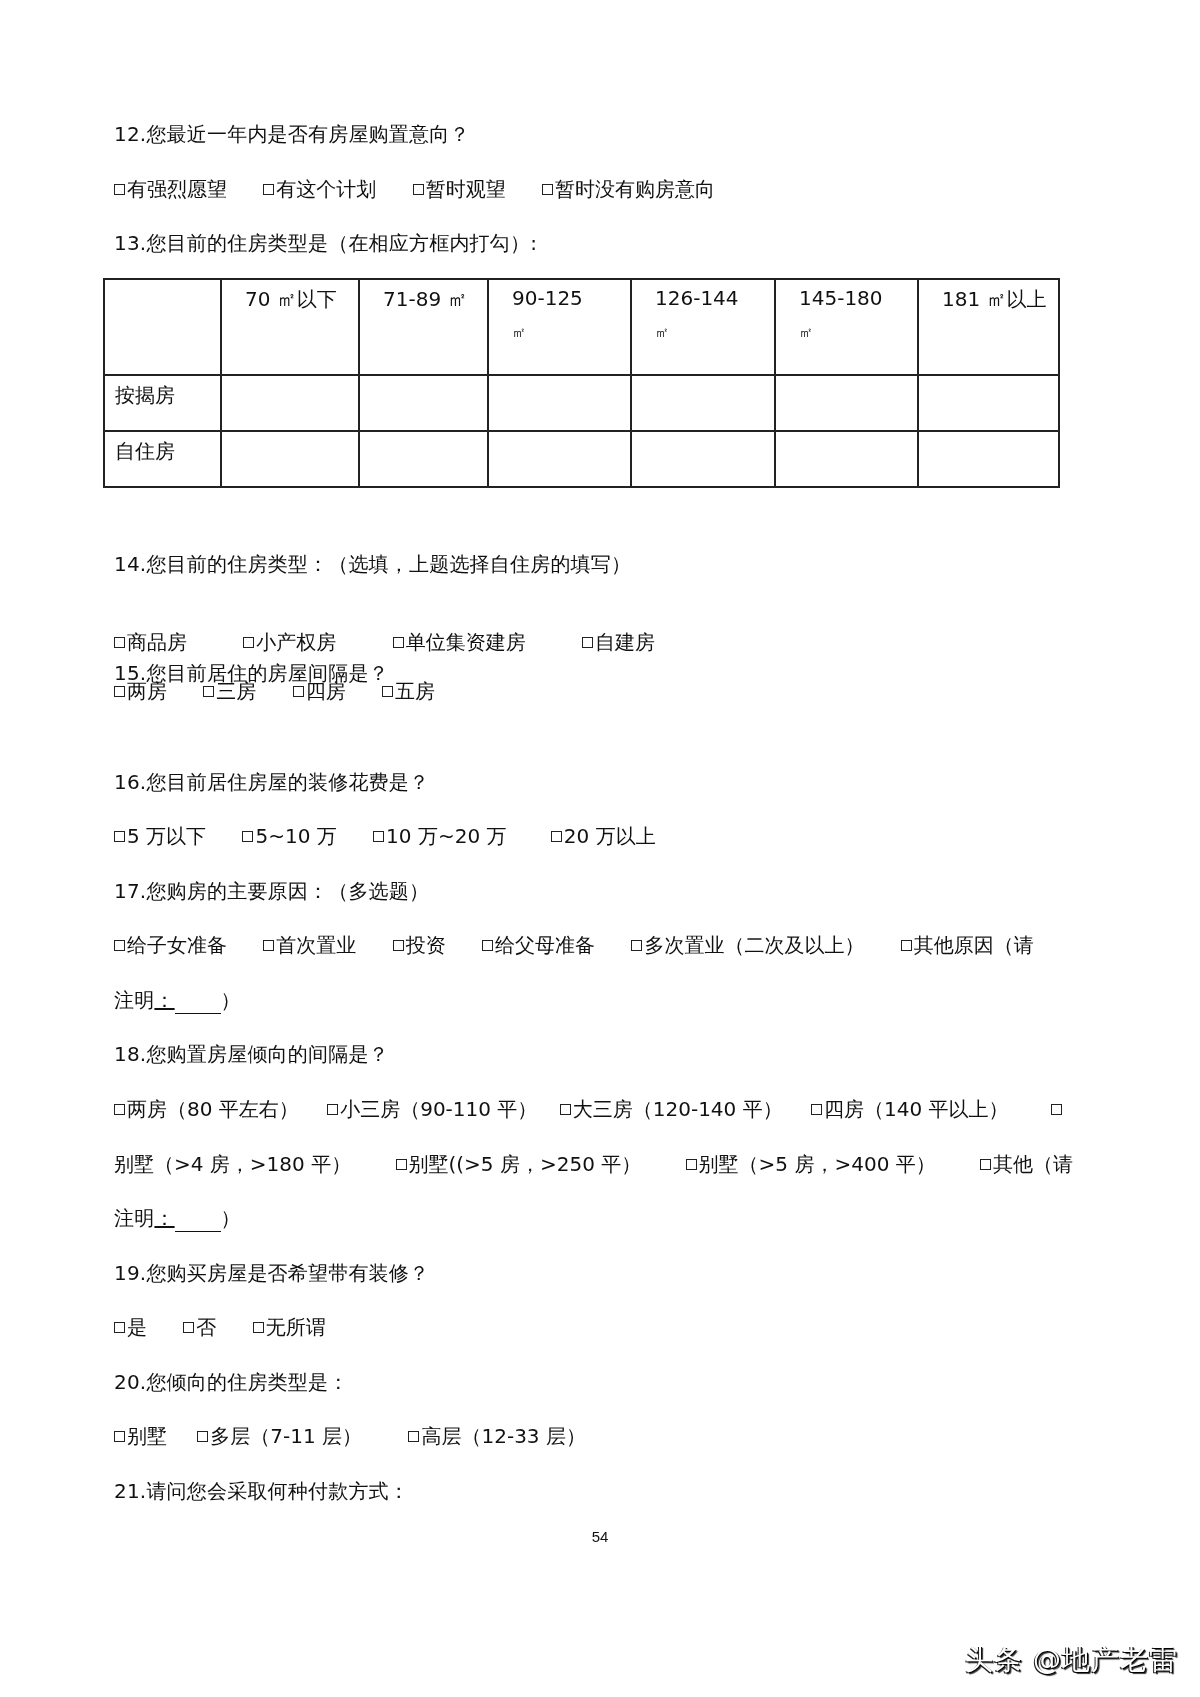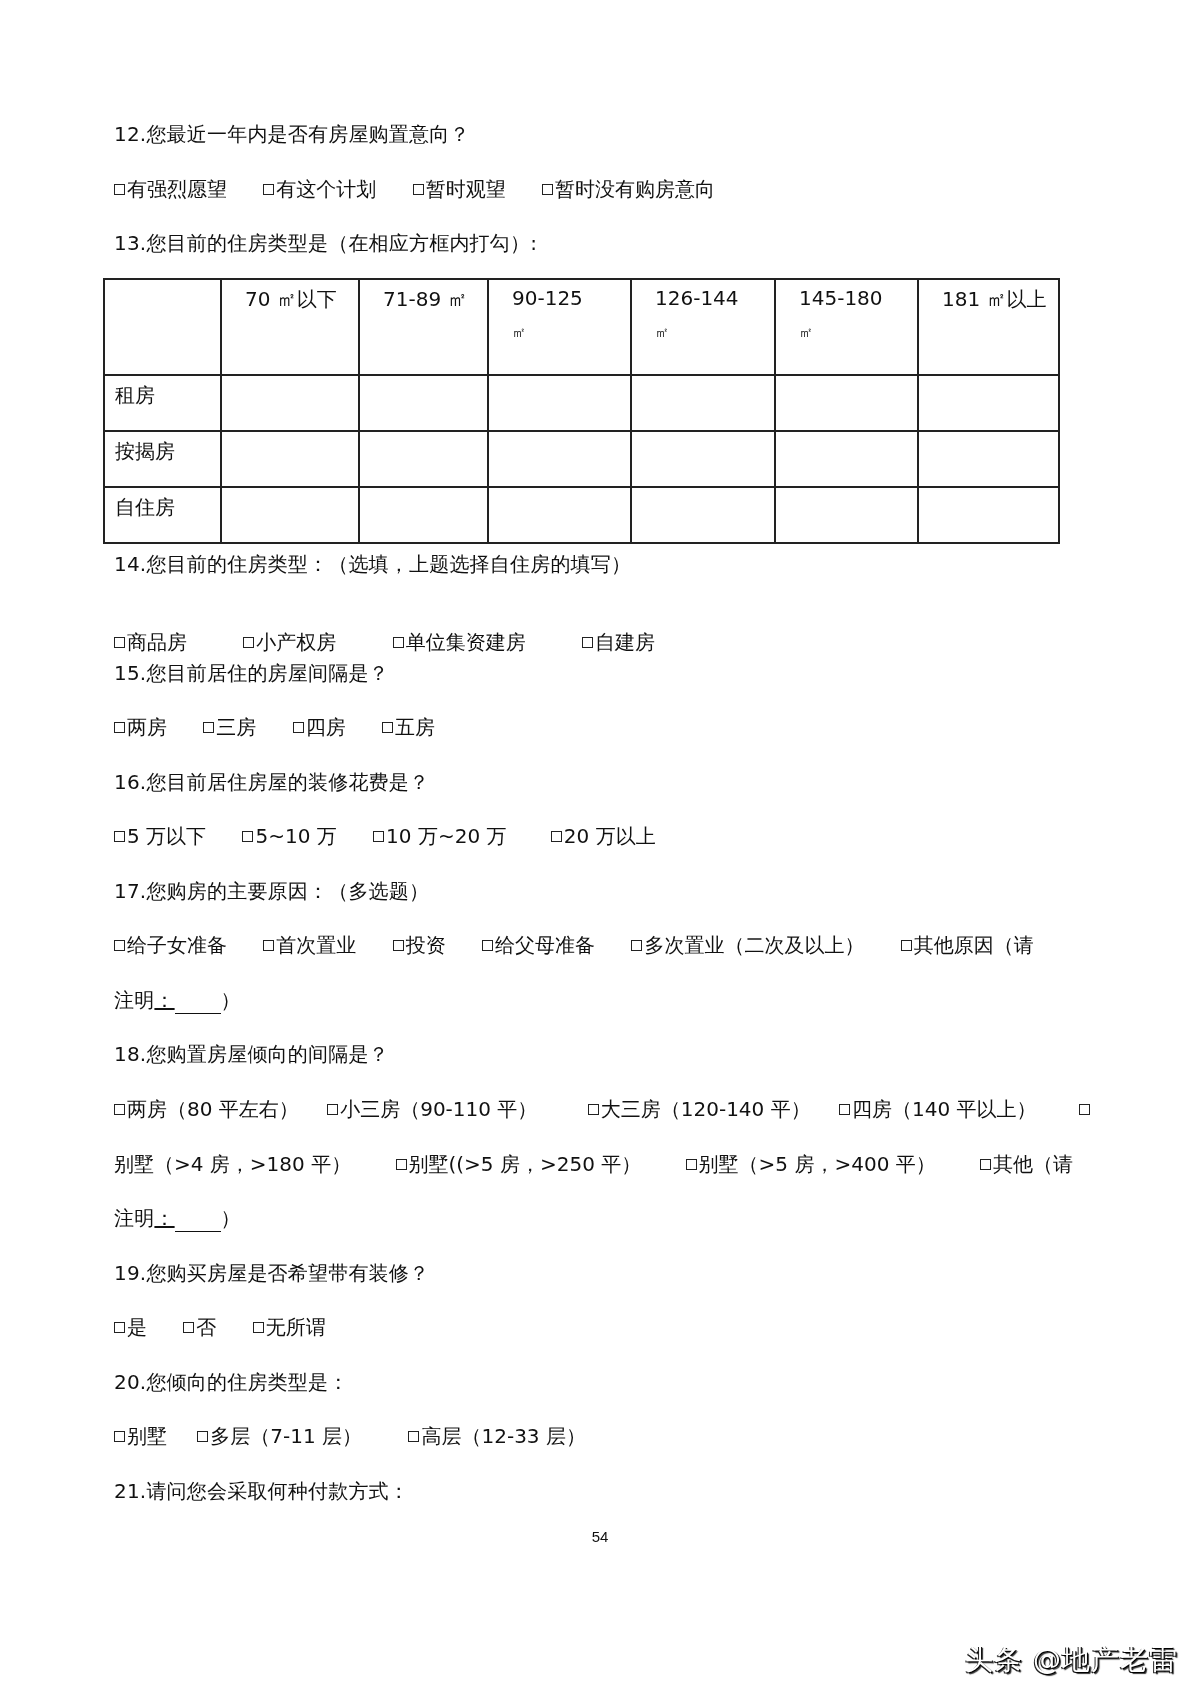--- a/index.html
+++ b/index.html
@@ -7,7 +7,7 @@
          font-family:"DejaVu Sans", "Liberation Sans", sans-serif; color:#111; }
   .line { position:absolute; left:114px; font-size:20px; line-height:28px; white-space:nowrap; letter-spacing:0.2px; }
   .opts { position:absolute; left:114px; font-size:20px; line-height:28px; white-space:nowrap; }
-  .opt { display:inline-block; margin-right:44px; }
+  .opt { display:inline-block; margin-right:16px; }
   .box { display:inline-block; width:9px; height:9px; border:1px solid #222; margin-right:2px; vertical-align:middle; position:relative; top:-1px; }
   .blank { display:inline-block; width:46px; border-bottom:1.5px solid #111; height:20px; vertical-align:bottom; }
   table.grid { position:absolute; left:103px; top:278px; width:955px; border-collapse:collapse; table-layout:fixed; }

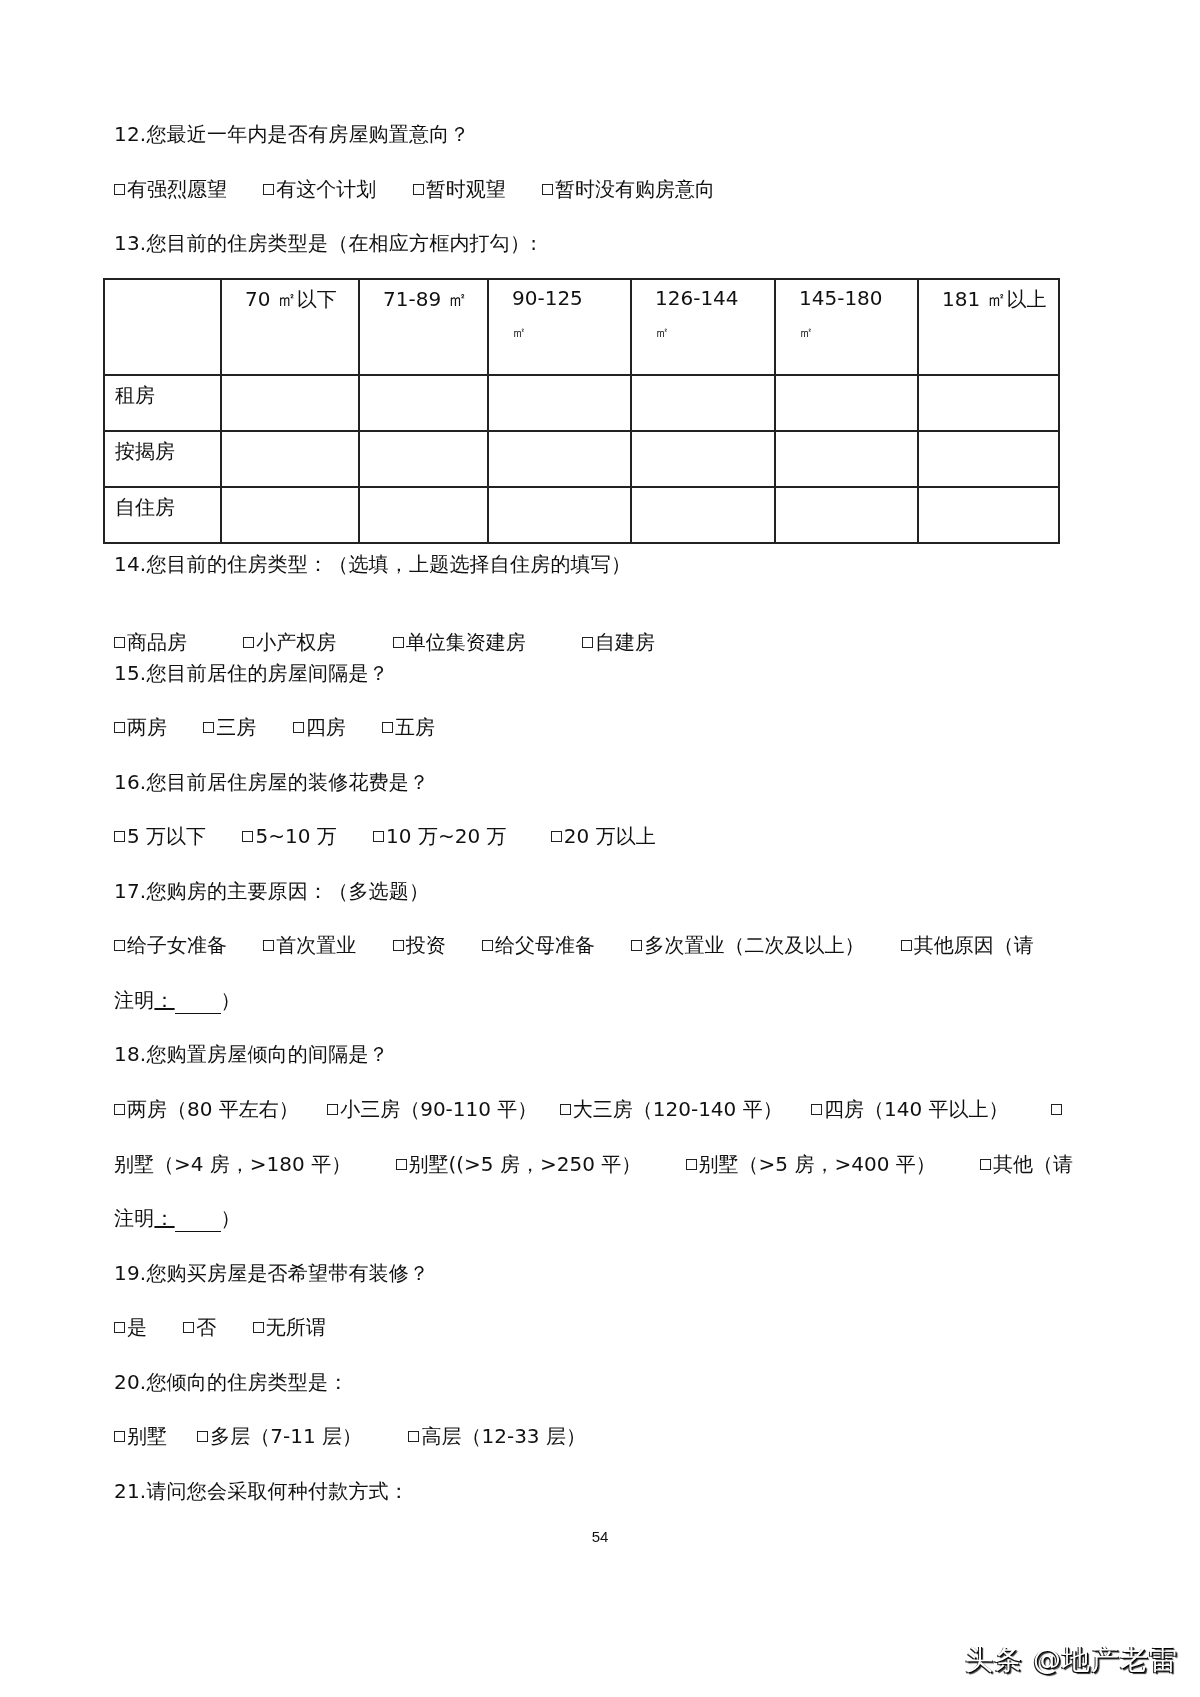--- a/index.html
+++ b/index.html
@@ -50,15 +50,6 @@
     <td><span>126-144</span><span class="unit">㎡</span></td>
     <td><span>145-180</span><span class="unit">㎡</span></td>
     <td><span>181 ㎡以上</span></td>
-  </tr>
-  <tr class="body">
-    <td>租房</td>
-    <td></td>
-        <td></td>
-        <td></td>
-    <td></td>
-        <td></td>
-        <td></td>
   </tr>
   <tr class="body">
     <td>按揭房</td>

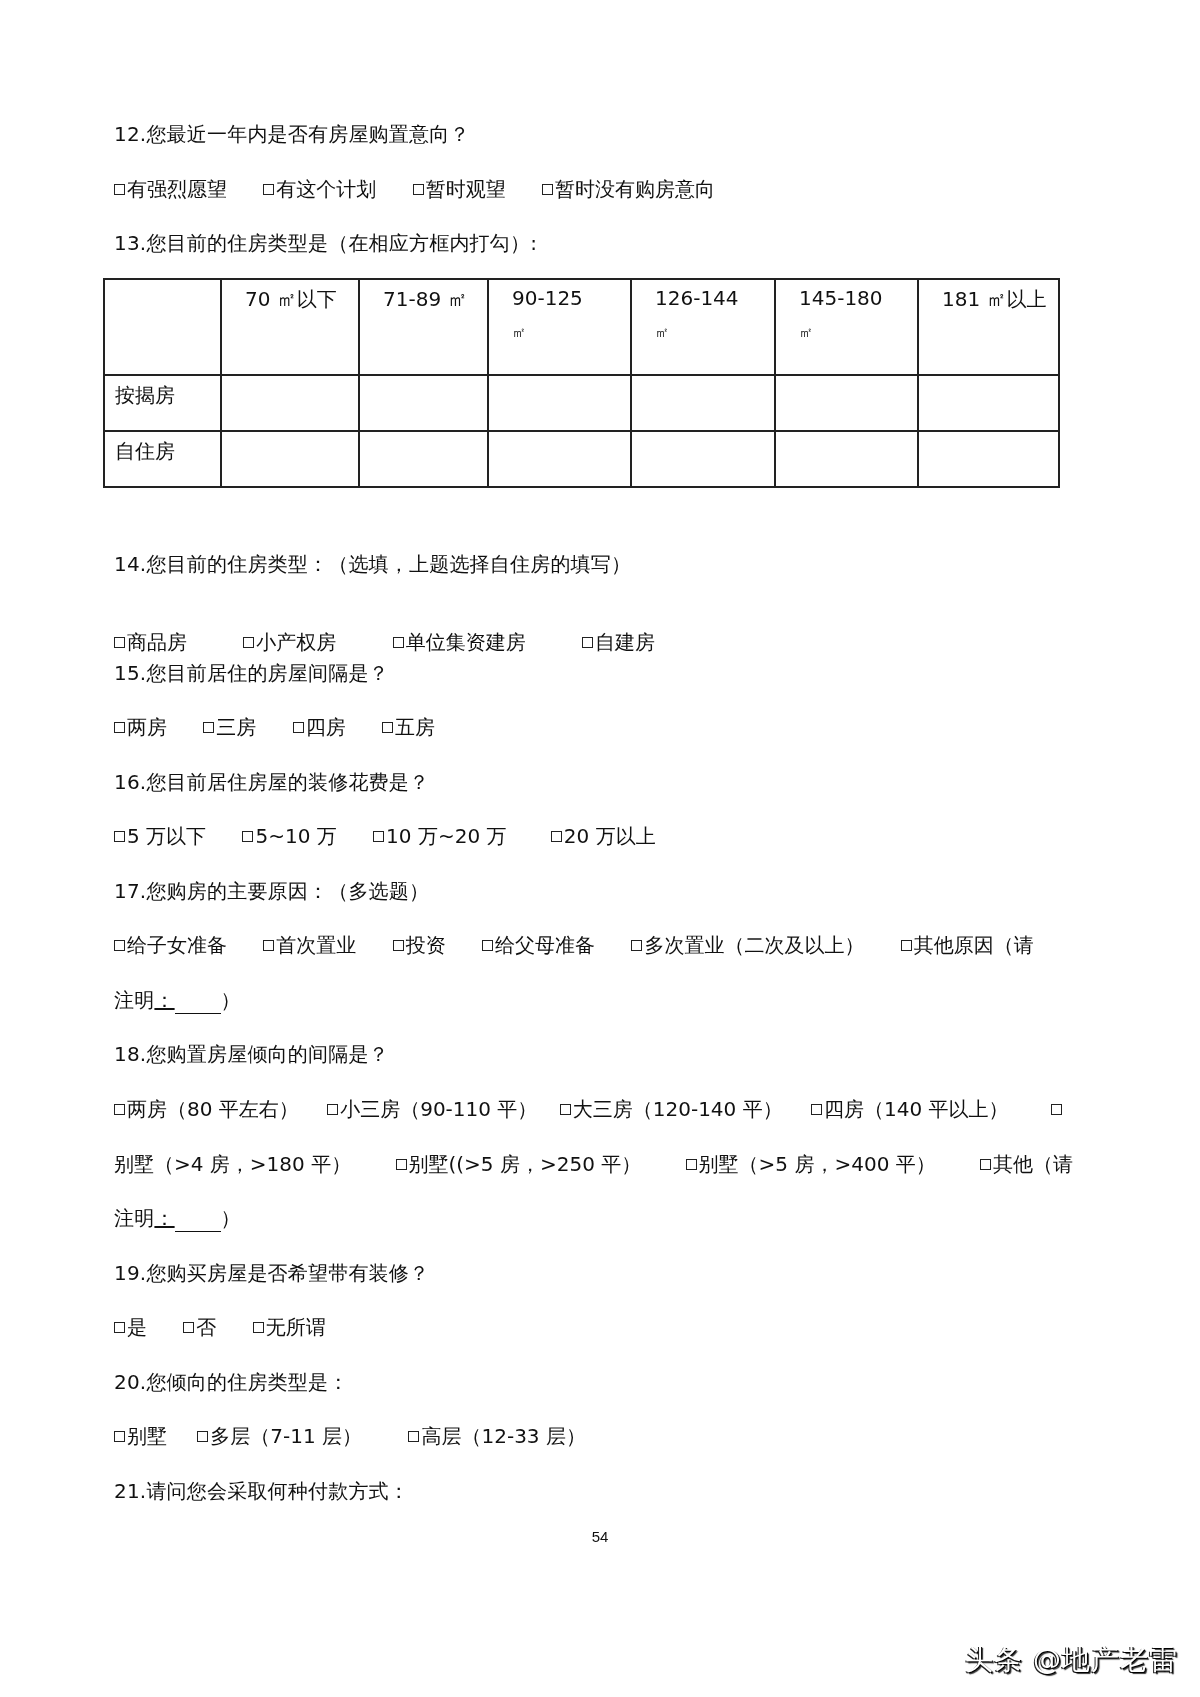--- a/index.html
+++ b/index.html
@@ -81,7 +81,7 @@
 </div>
 
 <div class="line" style="top:659px">15.您目前居住的房屋间隔是？</div>
-<div class="opts" style="top:713px">
+<div class="opts" style="top:677px">
   <span class="opt" style="margin-right:30px"><span class="box"></span><span>两房</span></span>
   <span class="opt" style="margin-right:30px"><span class="box"></span><span>三房</span></span>
   <span class="opt" style="margin-right:30px"><span class="box"></span><span>四房</span></span>

